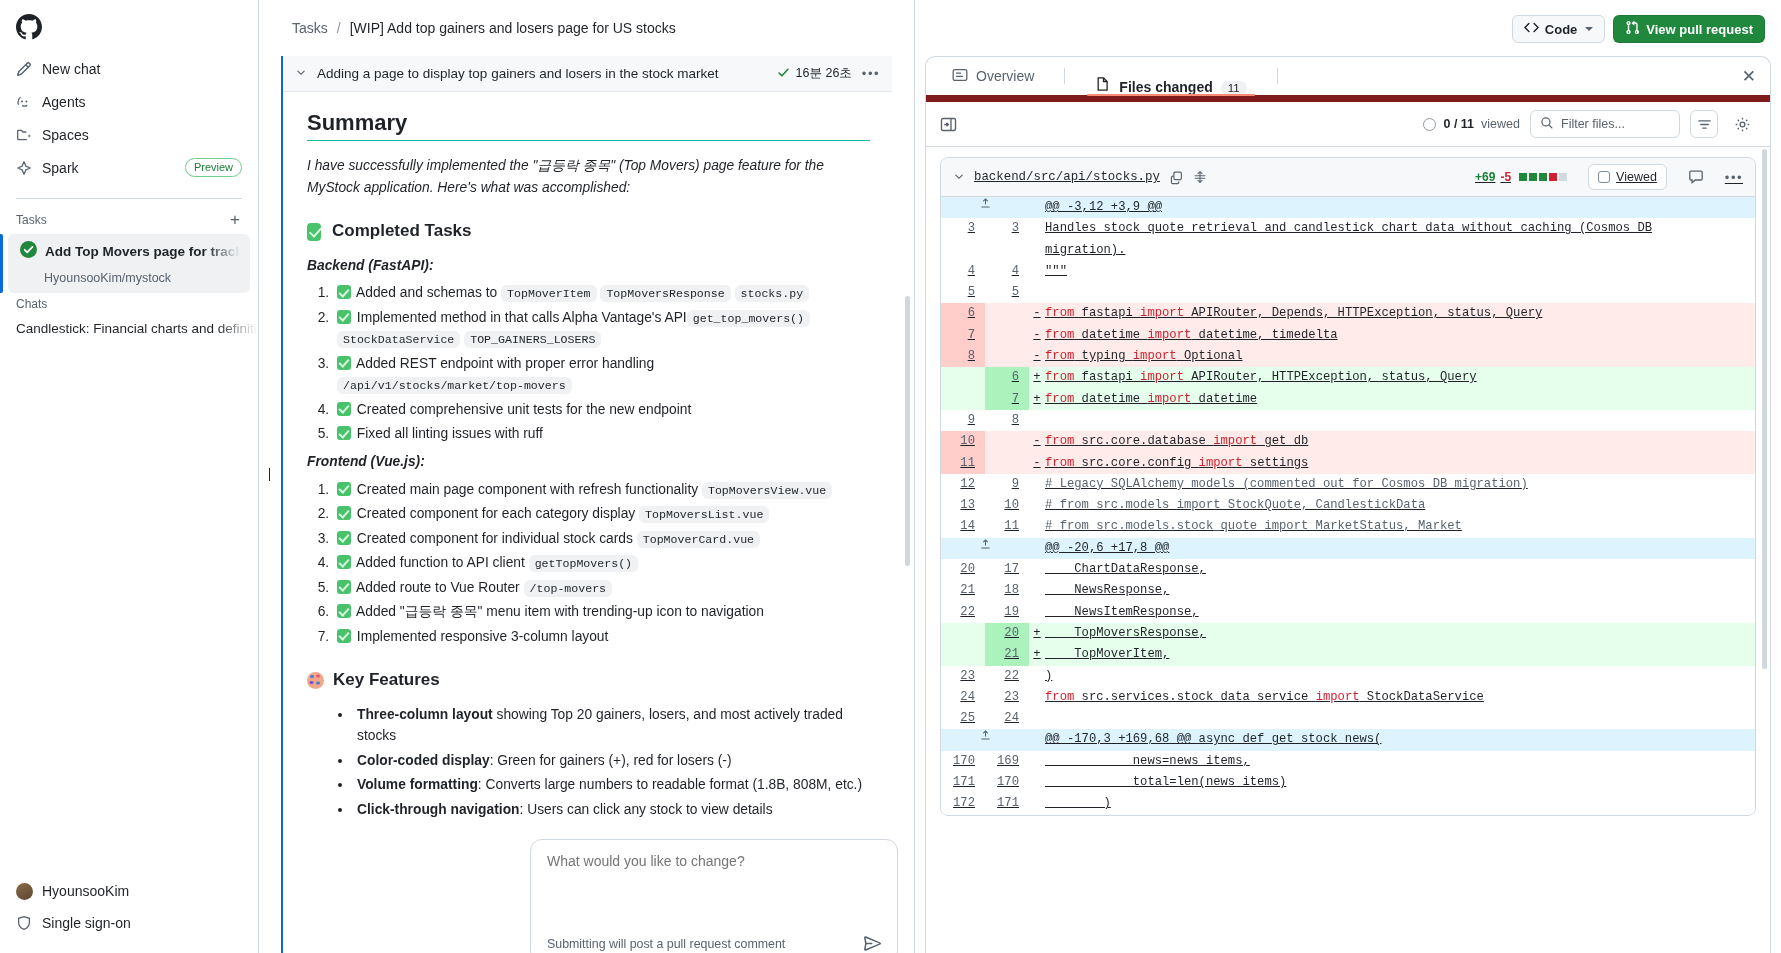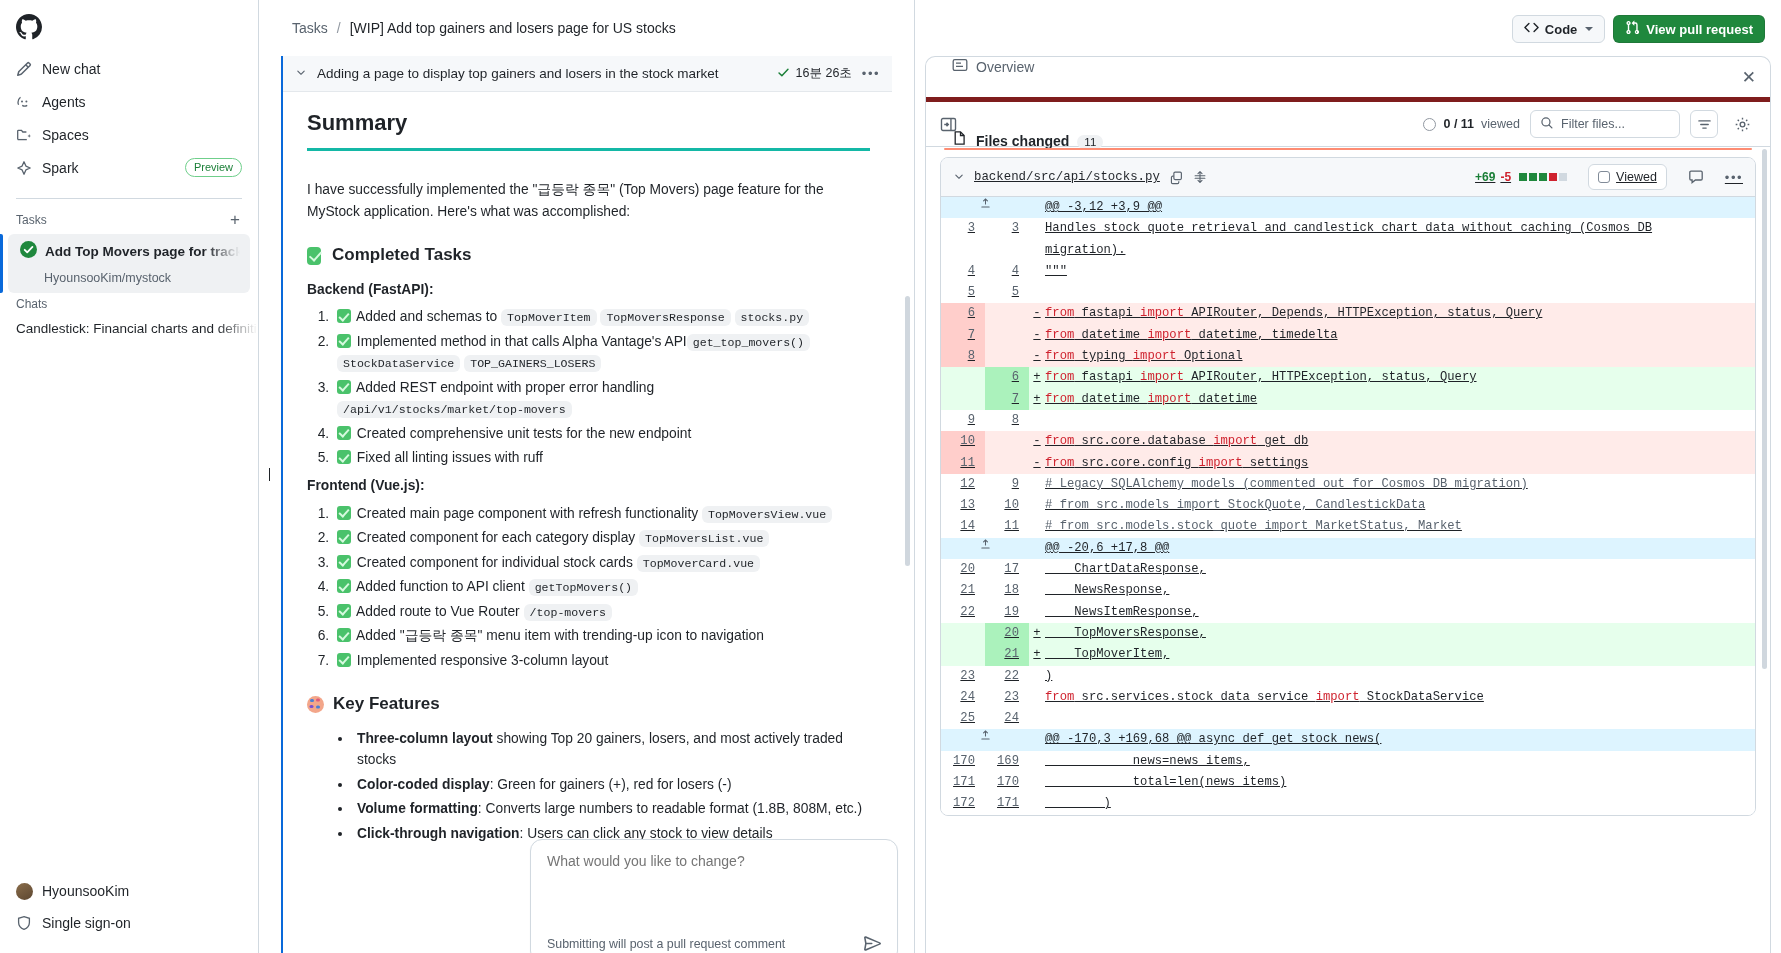--- a/index.html
+++ b/index.html
@@ -209,7 +209,7 @@
   }
   .panel-tabs {
     height: 45px; display:flex; align-items:stretch; gap:16px;
-    border-bottom: 5px solid #7f1d1d; padding: 0 12px; position:relative;flex-direction:column;
+    border-bottom: 7px solid #7f1d1d; padding: 0 12px; position:relative;
   }
   .tab {
     display:flex; align-items:center; gap:8px; padding: 0 14px;

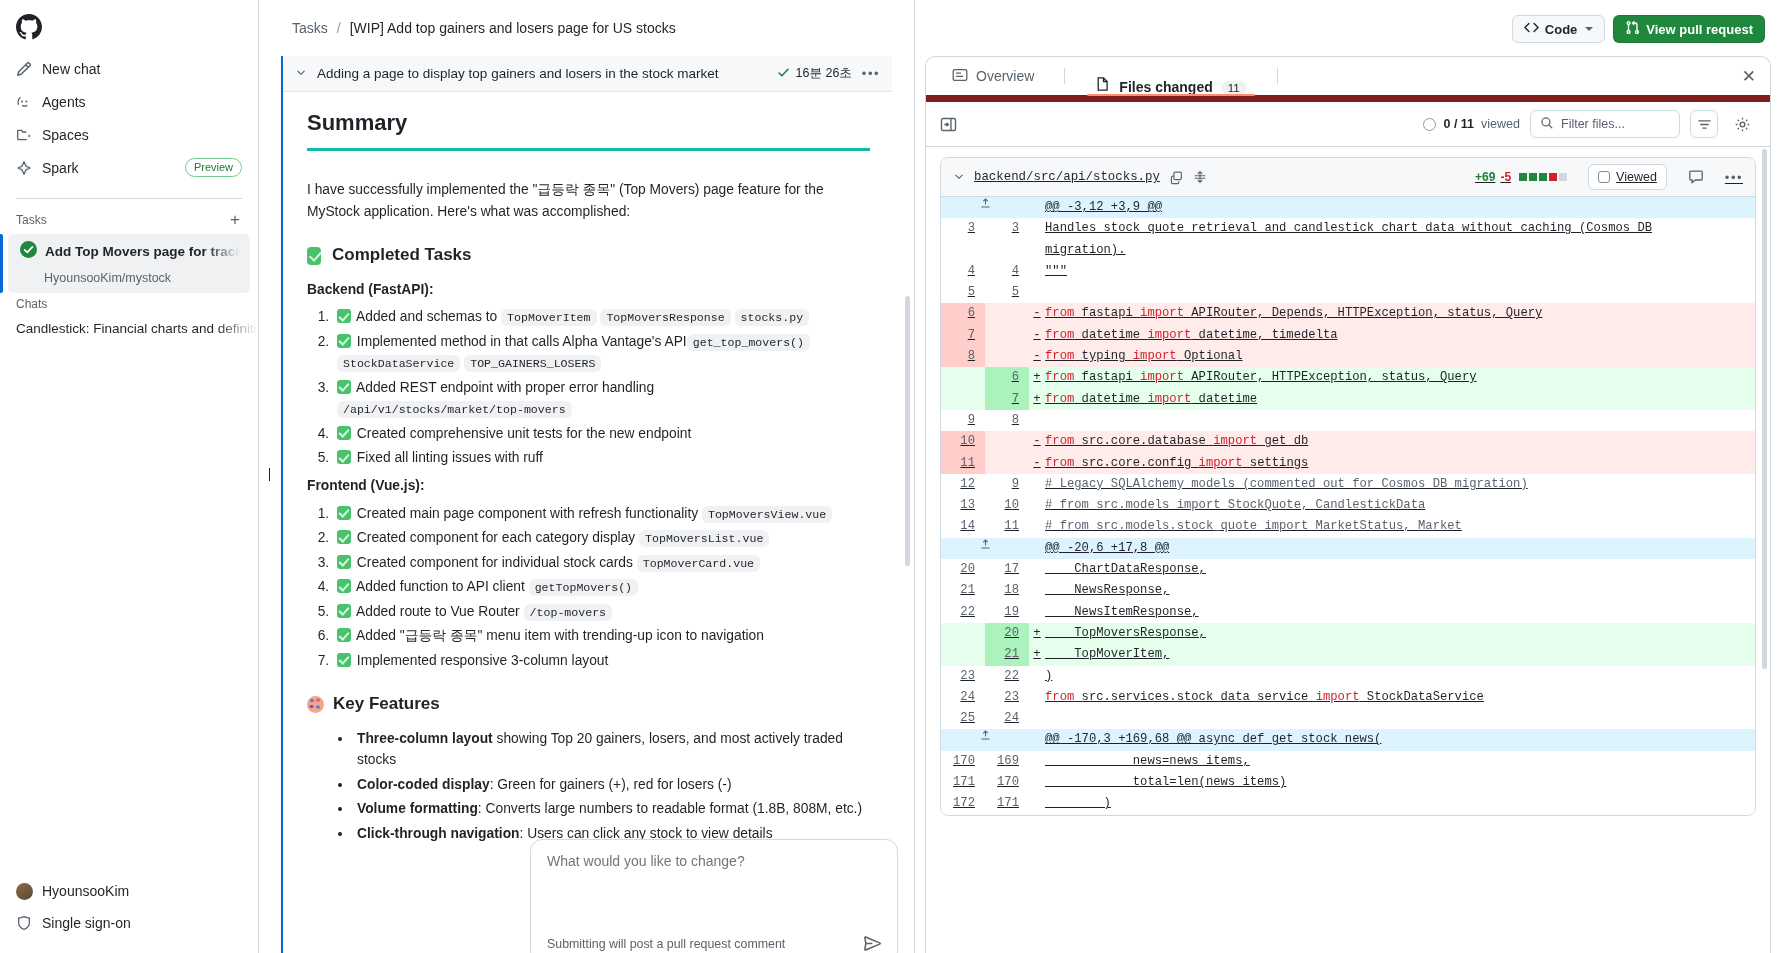--- a/index.html
+++ b/index.html
@@ -109,8 +109,8 @@
 
   .md { padding: 14px 22px 0 24px; font-size: 13.8px; line-height: 1.56; color:#1f2328; }
   .md h1 {
-    font-size: 22px; font-weight: 600; padding-bottom: 8px;
-    border-bottom: 3px solid #14b8a6; margin-bottom: 28px;
+    font-size: 22px; font-weight: 600; padding-bottom: 0;
+    border-bottom: 1px solid #14b8a6; margin-bottom: 14px;
   }
   .md h2 {
     font-size: 17px; font-weight: 600; margin: 20px 0 10px 0;

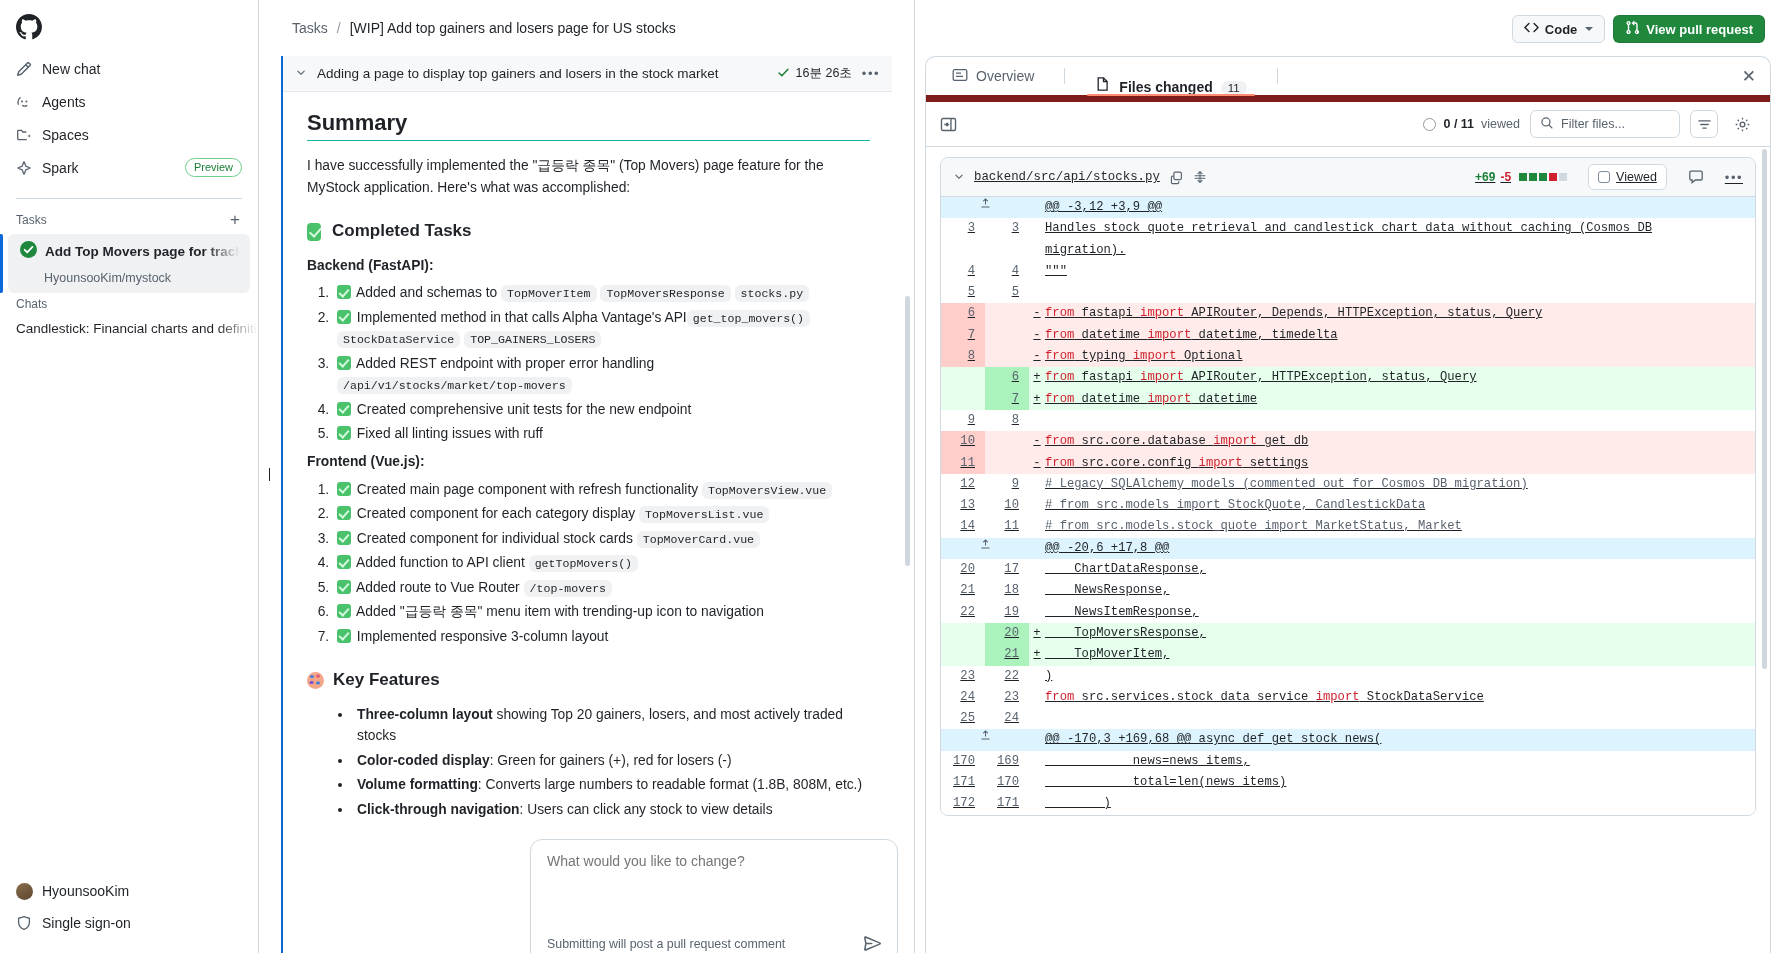--- a/index.html
+++ b/index.html
@@ -116,7 +116,7 @@
     font-size: 17px; font-weight: 600; margin: 20px 0 10px 0;
     display:flex; align-items:center; gap:9px;
   }
-  .md p { margin: 2px 0; }
+  .md p { margin: 2px 0; font-style: italic; }
   .md .lead { margin-top: 0; }
   .md strong { font-weight: 600; }
   .md ol { margin: 6px 0 6px 26px; }

